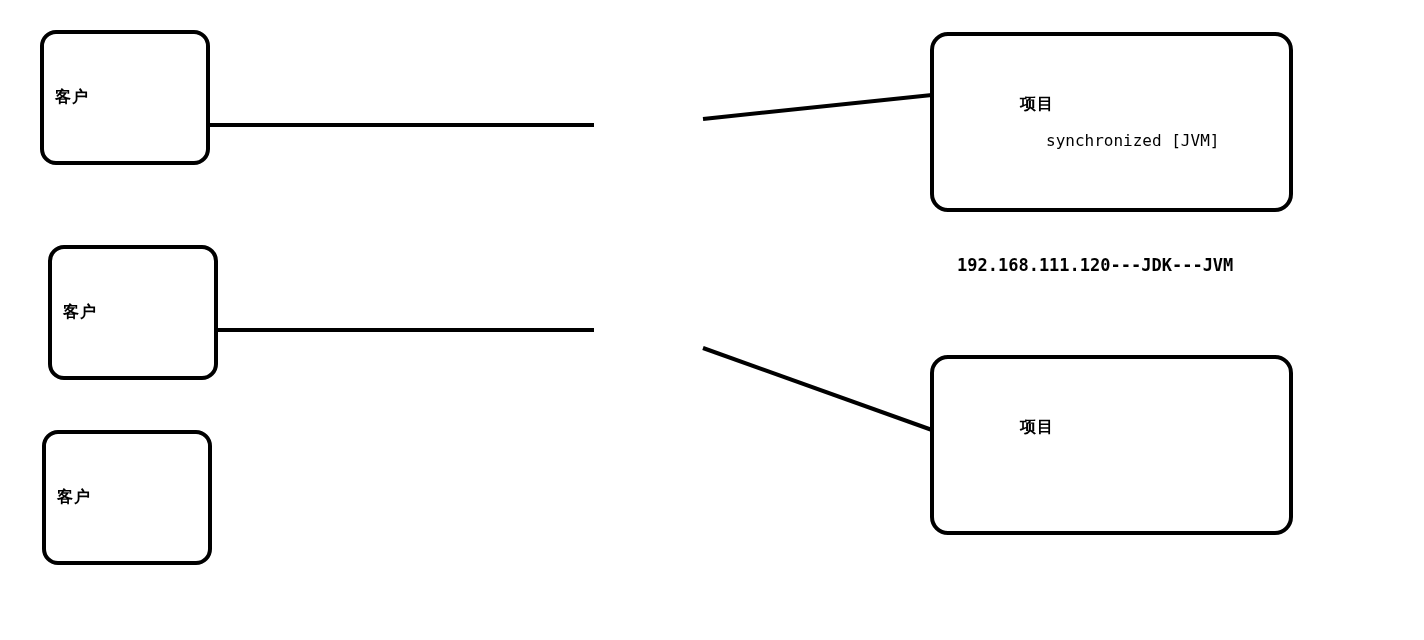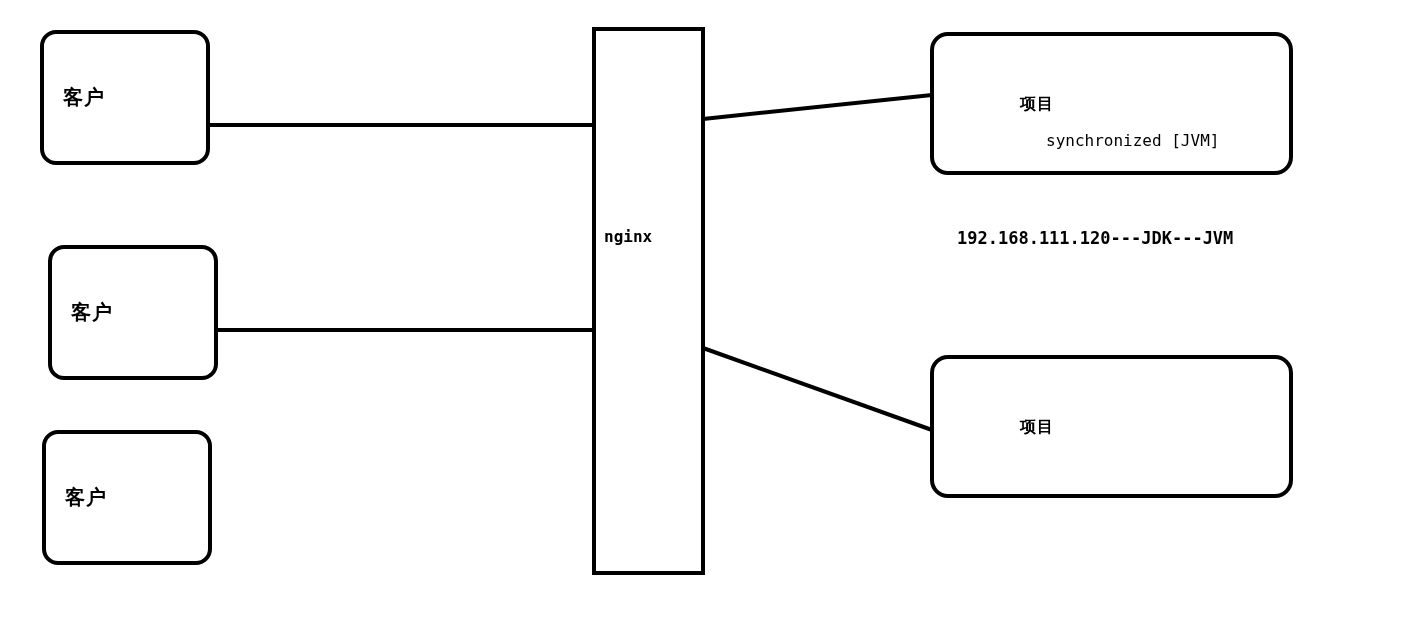--- a/index.html
+++ b/index.html
@@ -39,8 +39,8 @@
     align-items: center;
   }
   .client-box .client-label {
-    padding-left: 19px;
-    font-size: 20px;
+    padding-left: 11px;
+    font-size: 16px;
     font-weight: bold;
     letter-spacing: 1px;
   }

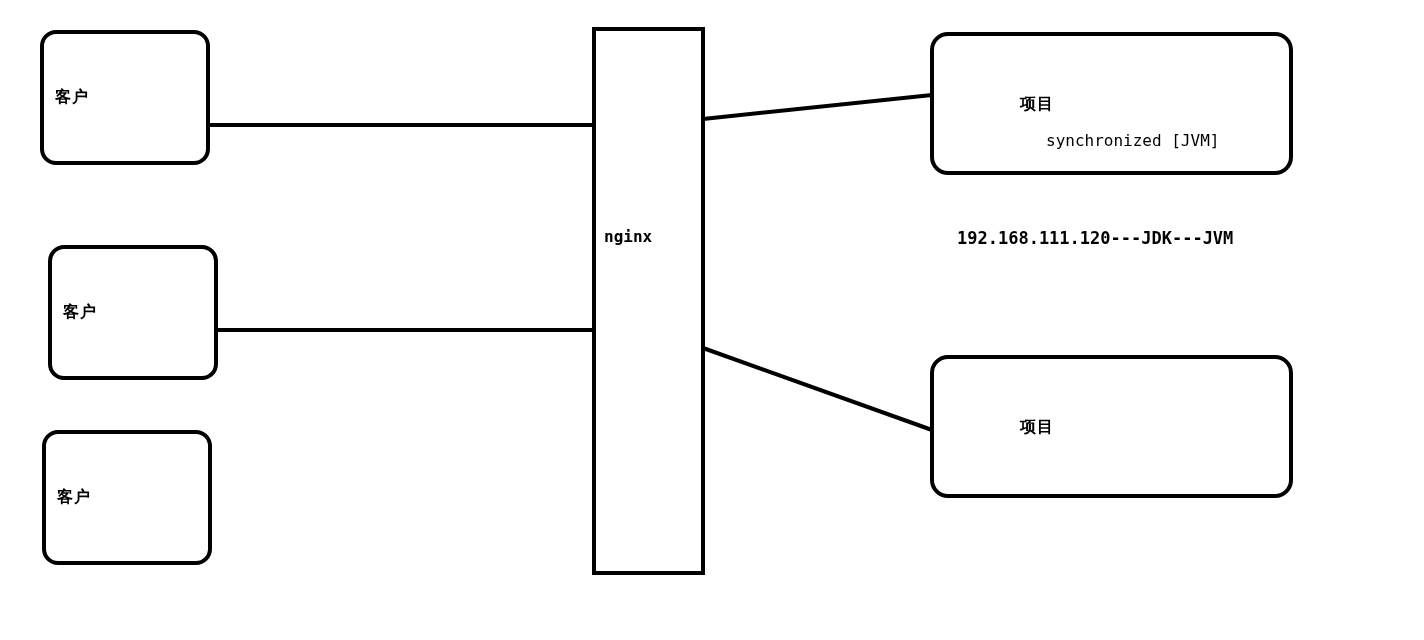--- a/index.html
+++ b/index.html
@@ -66,7 +66,7 @@
 
   .server-box {
     width: 363px;
-    height: 143px;
+    height: 180px;
     border-width: 4px;
     border-radius: 18px;
   }

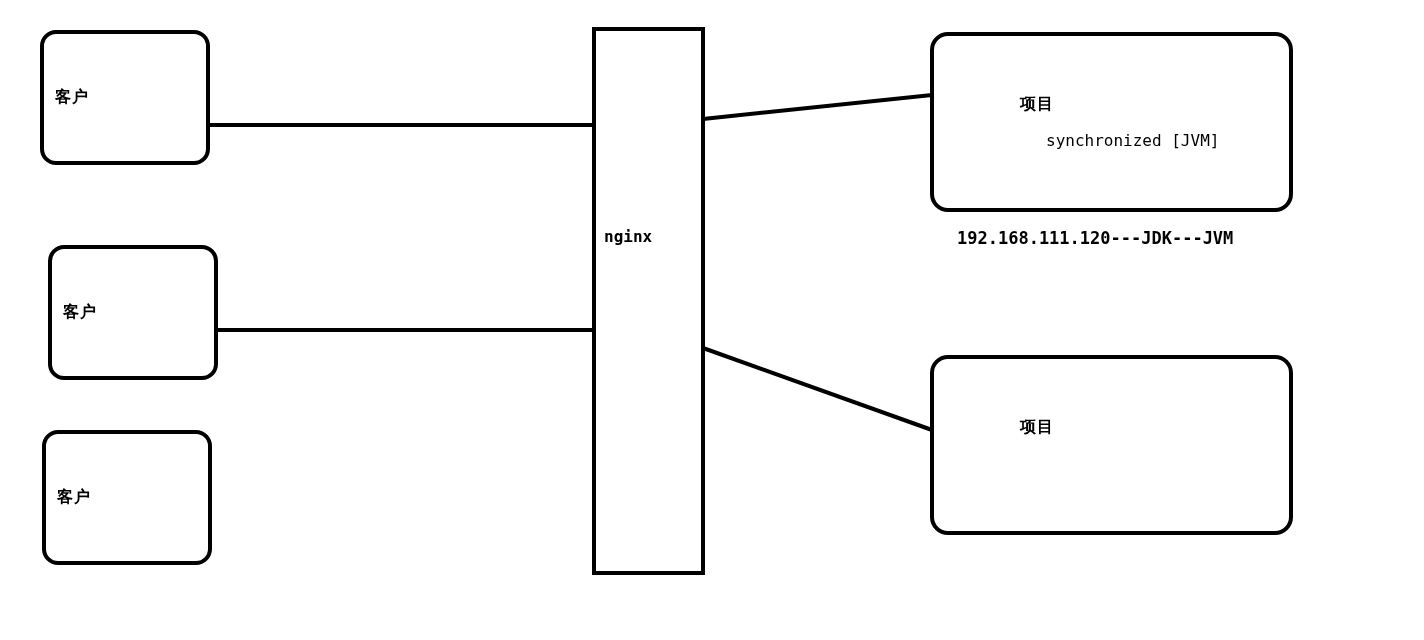--- a/index.html
+++ b/index.html
@@ -117,9 +117,6 @@
     <span class="client-label">客户</span>
   </div>
 
-  <div class="box nginx-box">
-    <span class="nginx-label">nginx</span>
-  </div>
 
   <div class="box server-box server-1">
     <div class="server-title">项目</div>

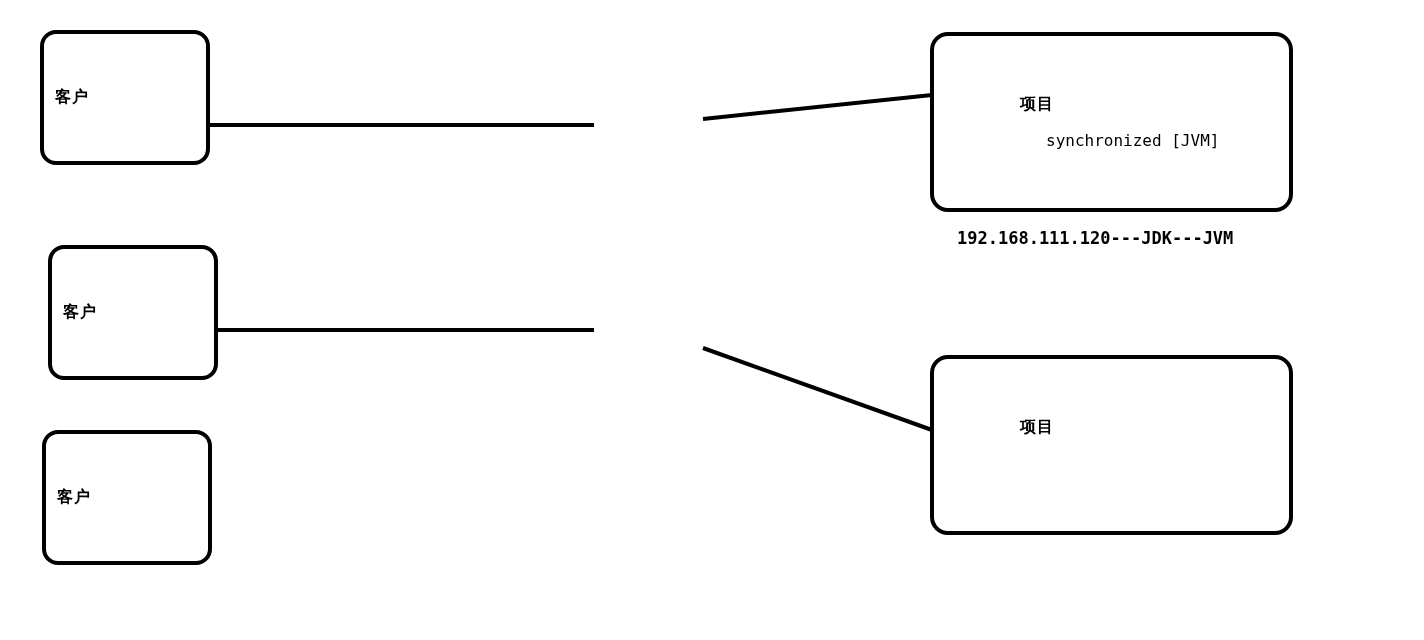--- a/index.html
+++ b/index.html
@@ -89,6 +89,7 @@
     font-size: 17px;
     font-weight: bold;
     white-space: nowrap;
+    margin-top: 27px;
   }
   .caption-1 { left: 957px; top: 228px; }
   .caption-2 { left: 957px; top: 555px; }

